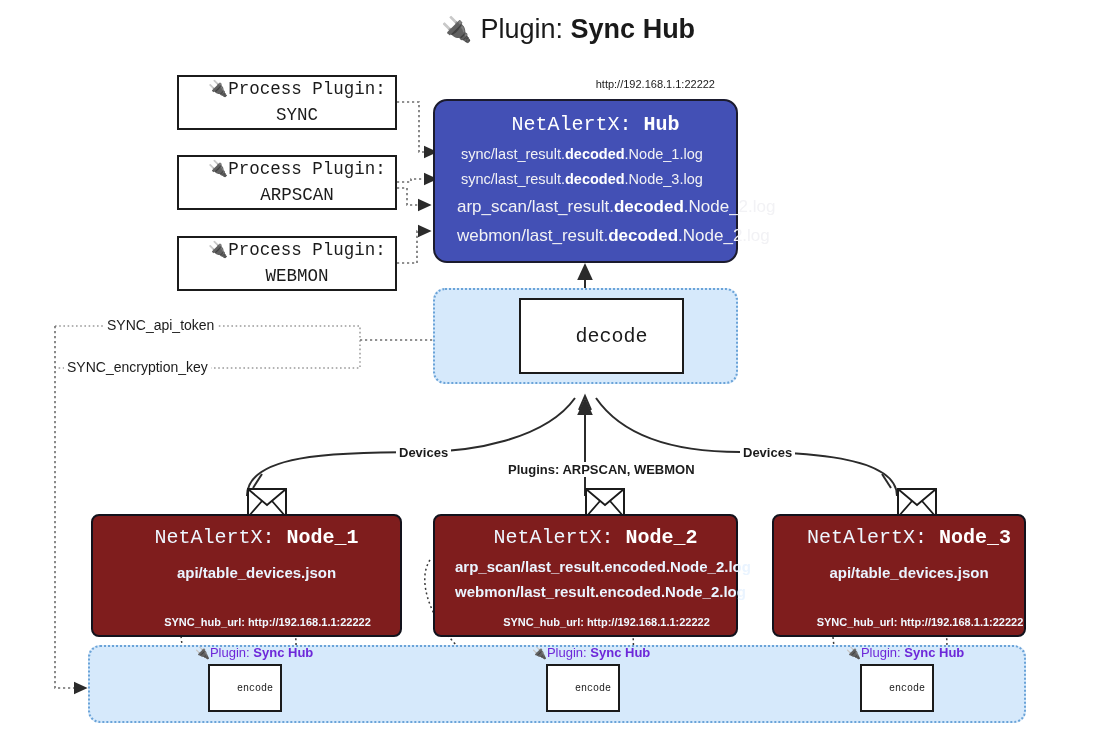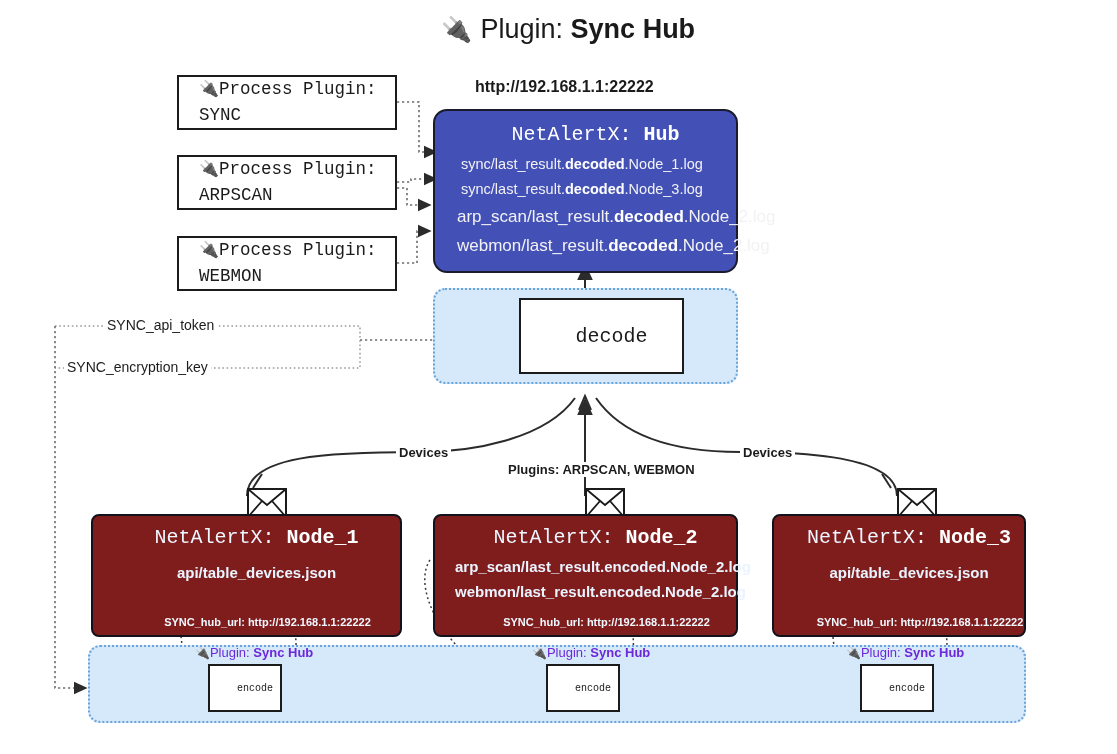--- a/index.html
+++ b/index.html
@@ -50,7 +50,7 @@
     color: #1b1b1b;
     display: flex;
     flex-direction: column;
-    align-items: flex-start;
+    align-items: center;
     justify-content: center;
     line-height: 1.45;
     text-align: center;

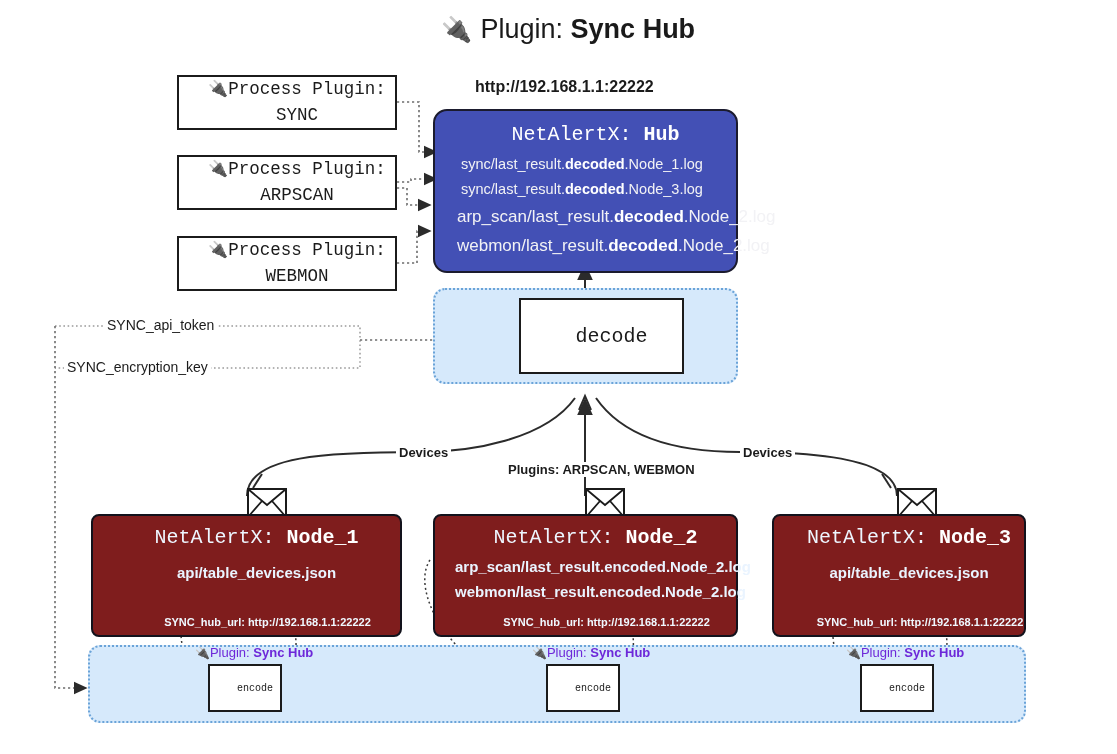--- a/index.html
+++ b/index.html
@@ -61,11 +61,11 @@
 
   
   #hub-url {
-    font-size: 16px;
-    color: #1b1b1b;
-    font-weight: bold;
-    white-space: nowrap;
-    text-align: left;
+    font-size: 11px;
+    color: #1b1b1b;
+    font-weight: normal;
+    white-space: nowrap;
+    text-align: right;
   }
   #hub {
     background: #4350b5;

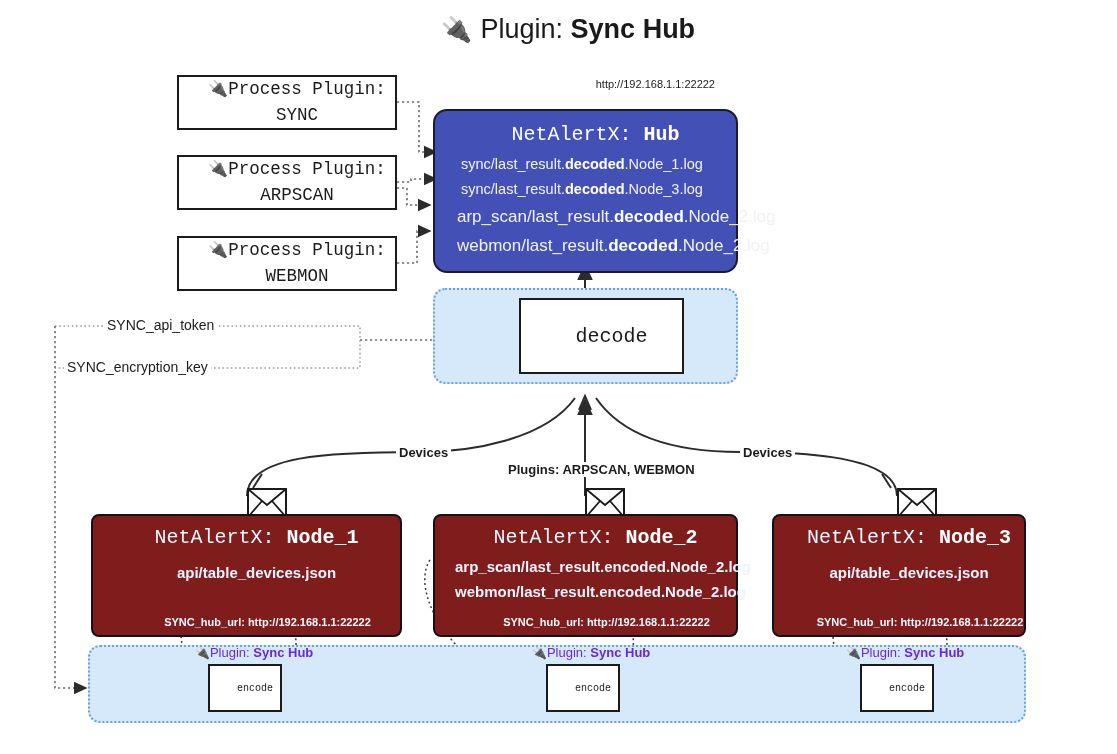--- a/index.html
+++ b/index.html
@@ -256,7 +256,7 @@
 
   <div class="abs" id="hub-url" style="left:455px; top:78px; width:260px;">http://192.168.1.1:22222</div>
 
-  <div class="abs" id="hub" style="left:433px; top:99px; width:305px; height:164px;margin-top:10px;">
+  <div class="abs" id="hub" style="left:433px; top:99px; width:305px; height:164px;">
     <div class="hub-title">
       <span>NetAlertX:</span>
       <span class="b">Hub</span>

